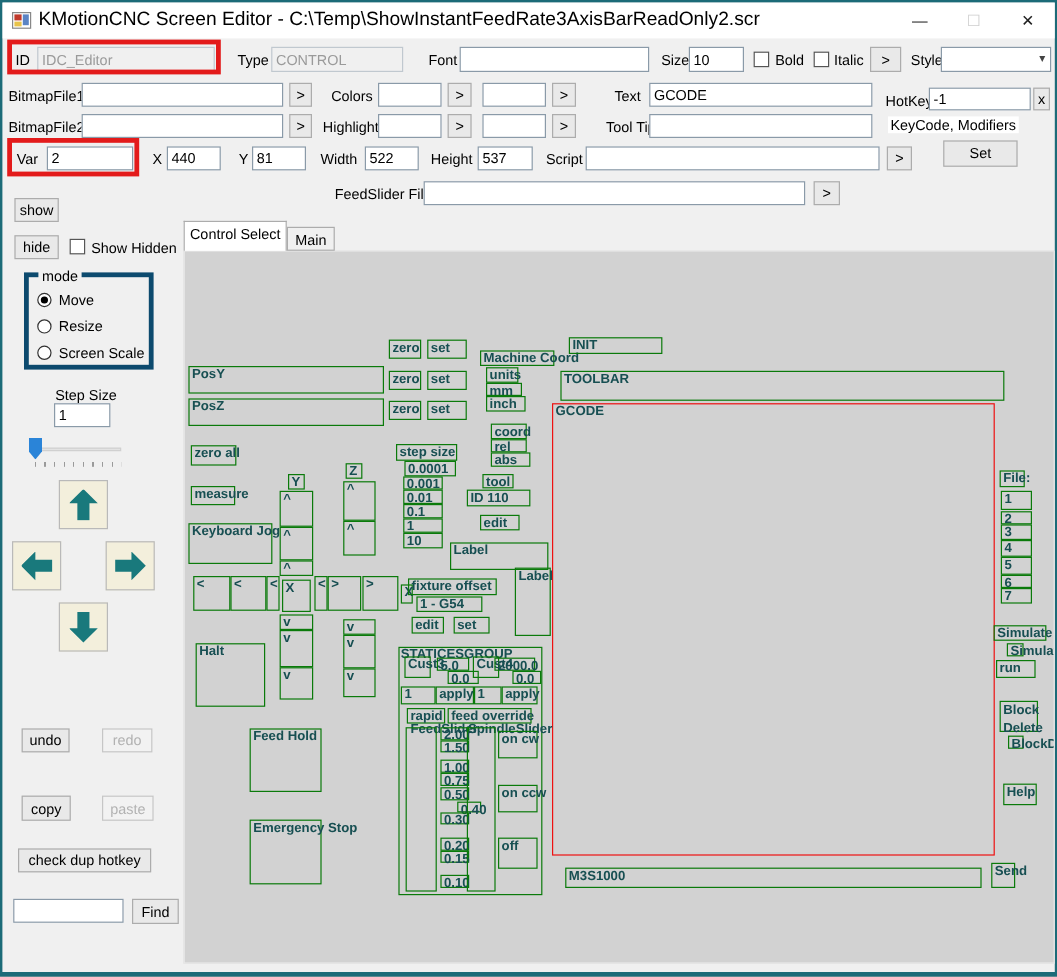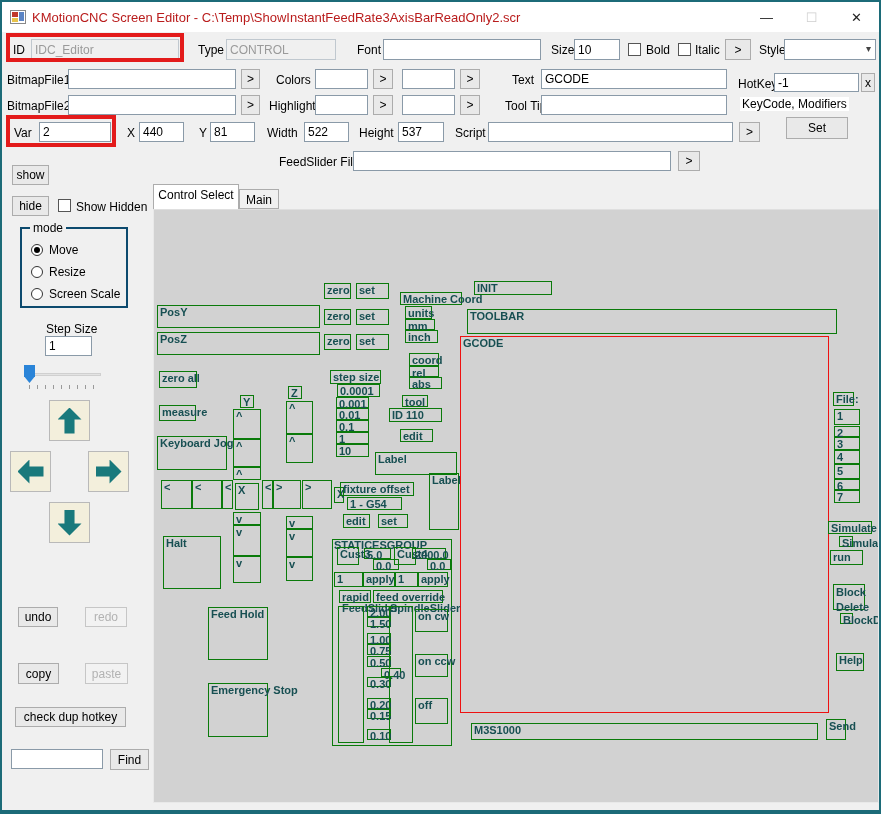--- a/index.html
+++ b/index.html
@@ -15,7 +15,7 @@
   #appicon .sq1{position:absolute;left:1px;top:1px;width:6px;height:5px;background:#c0392b;}
   #appicon .sq2{position:absolute;left:8px;top:1px;width:5px;height:9px;background:#5b84c4;}
   #appicon .sq3{position:absolute;left:1px;top:7px;width:6px;height:4px;background:#e8c34a;}
-  #titletext{font-size:13px;color:#b91c1c;white-space:nowrap;}
+  #titletext{font-size:16px;color:#000000;white-space:nowrap;}
   #winbtns{margin-left:auto;display:flex;height:30px;}
   .winbtn{width:45px;height:30px;display:flex;align-items:center;justify-content:center;font-size:13px;color:#222;}
   .winbtn.disabled{color:#cfcfcf;}

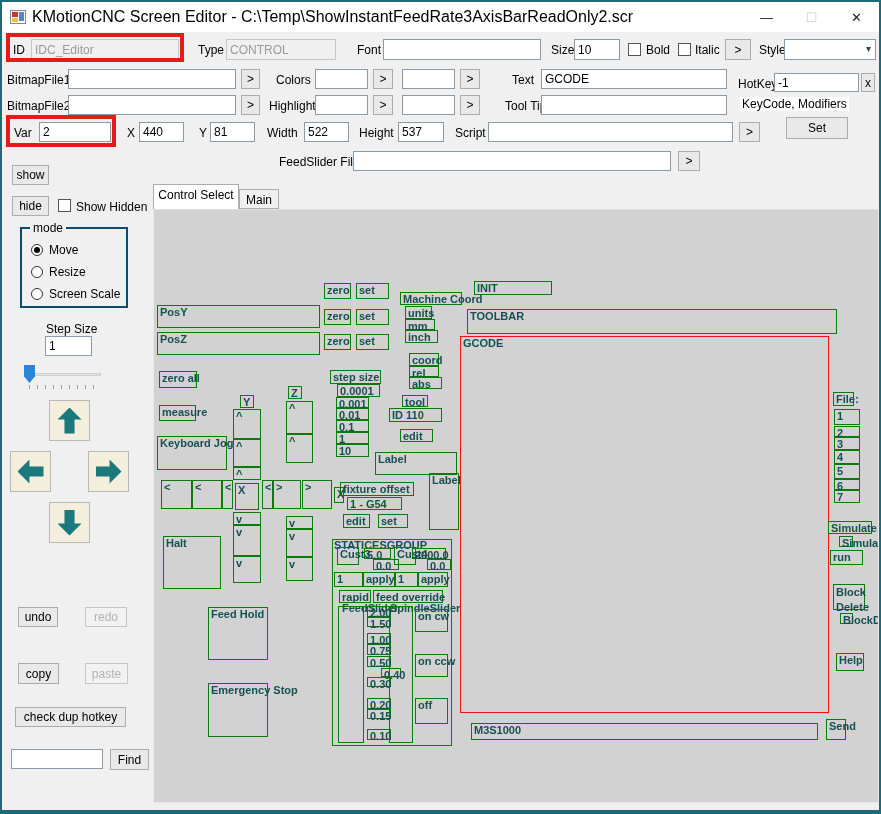--- a/index.html
+++ b/index.html
@@ -35,7 +35,7 @@
   .radio{position:absolute;width:12px;height:12px;border:1px solid #333;border-radius:50%;background:#fff;}
   .radio.sel::after{content:"";position:absolute;left:2px;top:2px;width:6px;height:6px;border-radius:50%;background:#000;}
   
-  .grpbox{position:absolute;border:2px solid #0c4a6e;}
+  .grpbox{position:absolute;border:4px solid #0c4a6e;}
   .grpbox .title{position:absolute;top:-8px;left:8px;background:#f0f0f0;font-size:12px;padding:0 3px;}
   
   #slider-track{position:absolute;left:23px;top:371px;width:76px;height:3px;background:#e3e3e3;border:1px solid #d0d0d0;}

